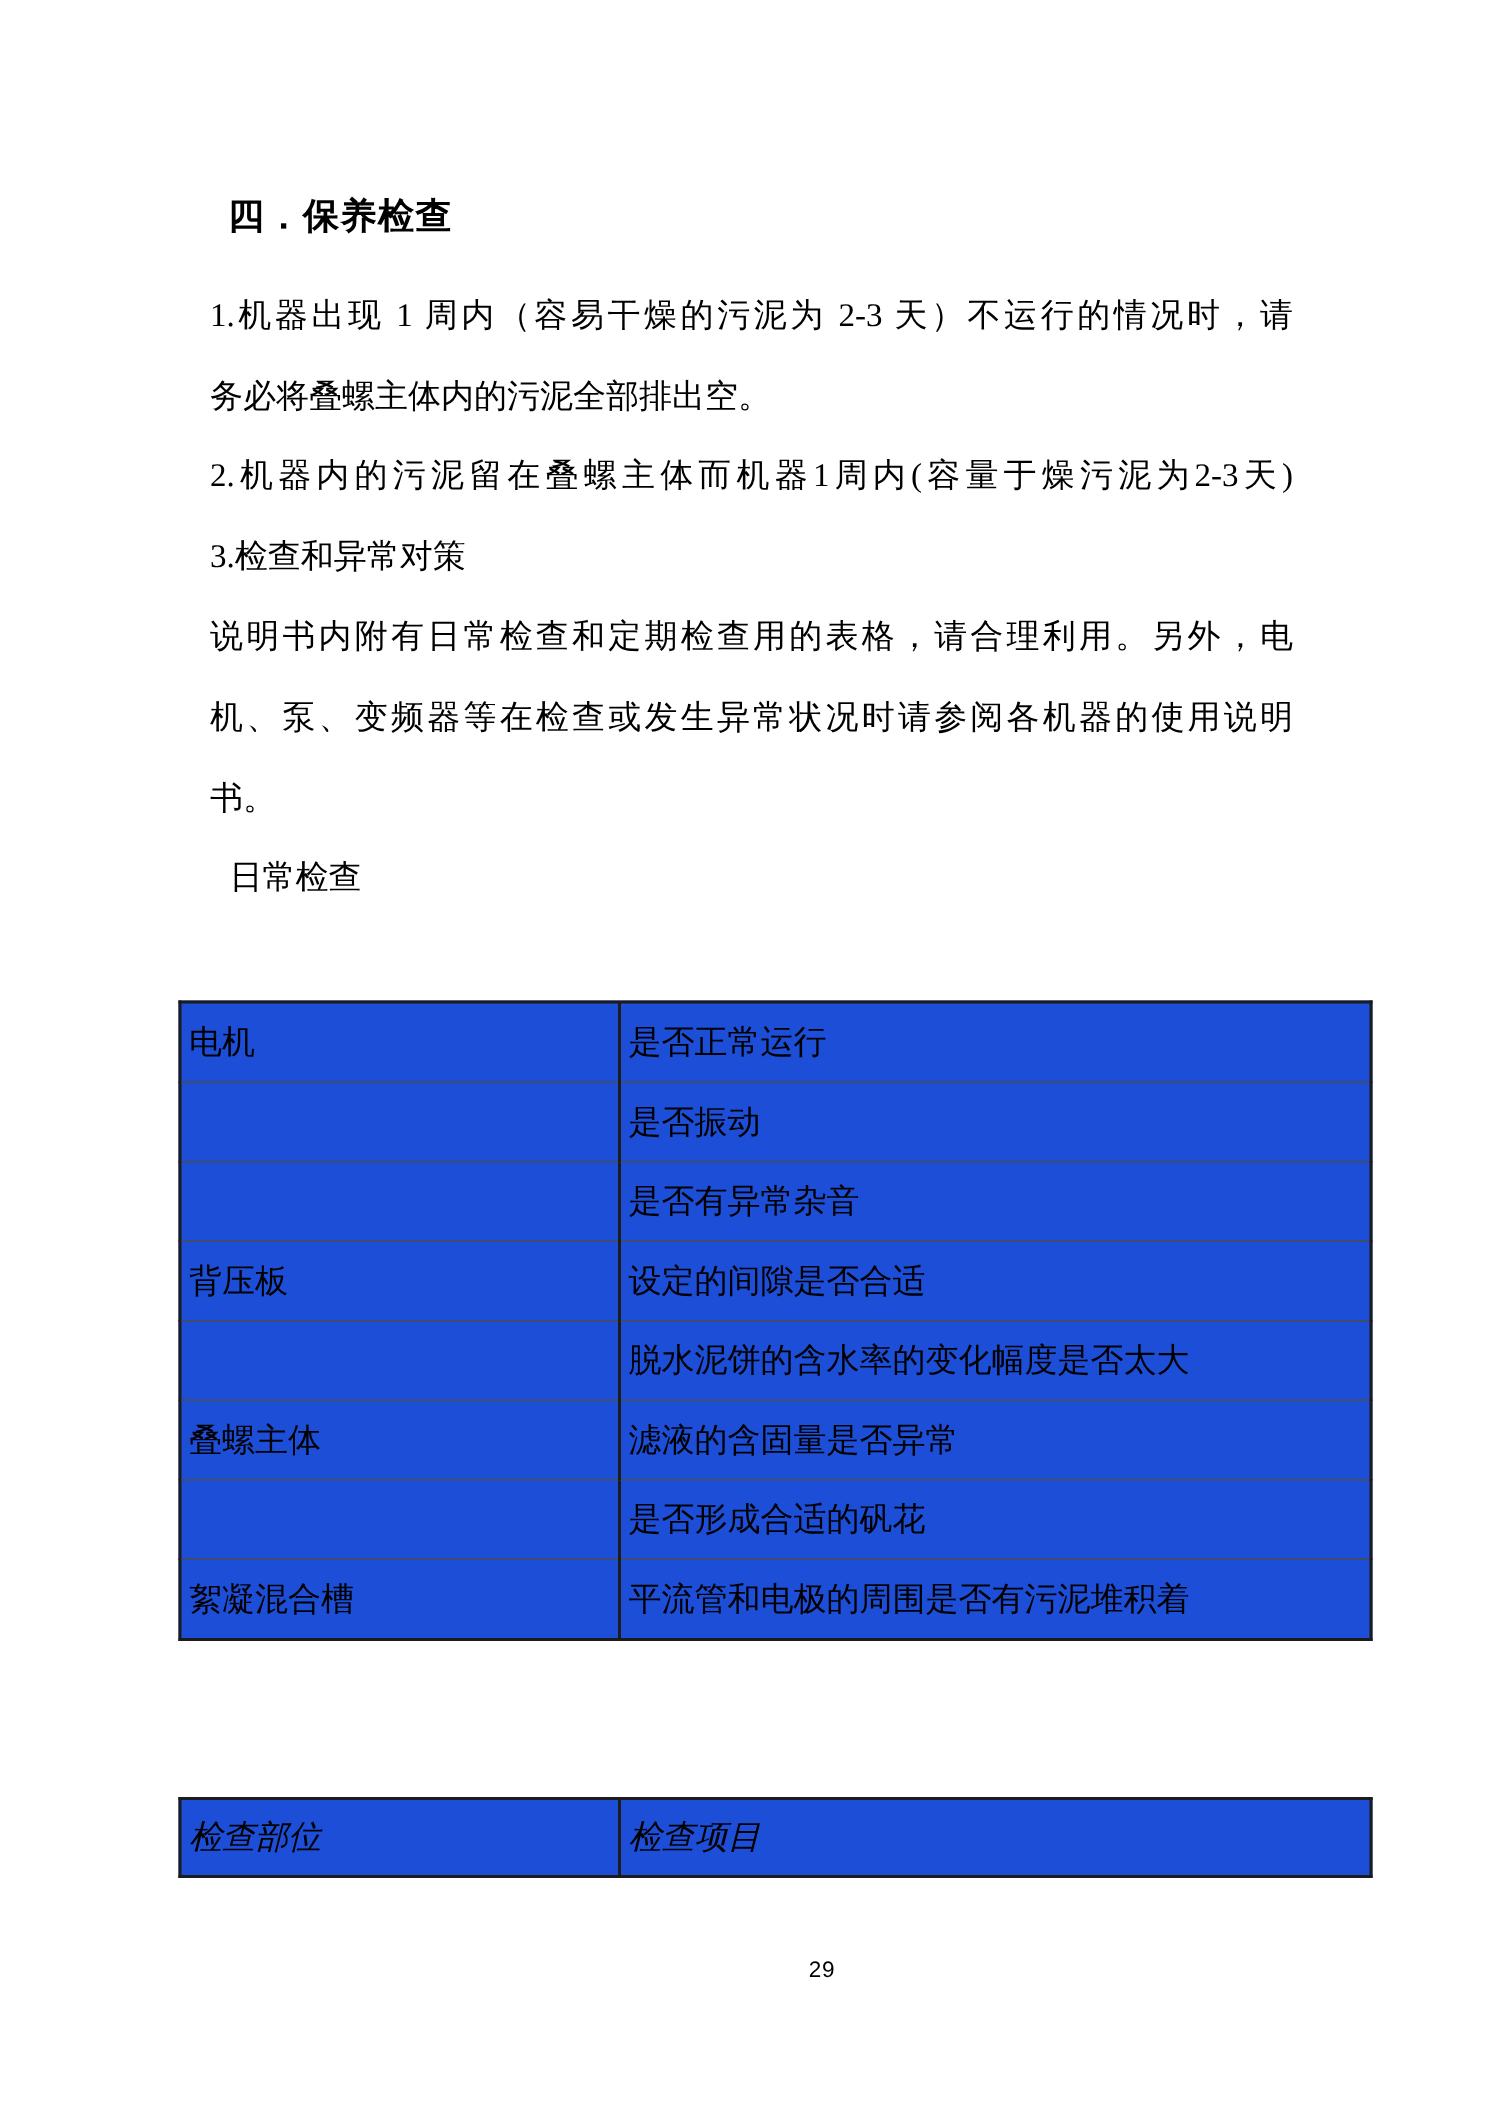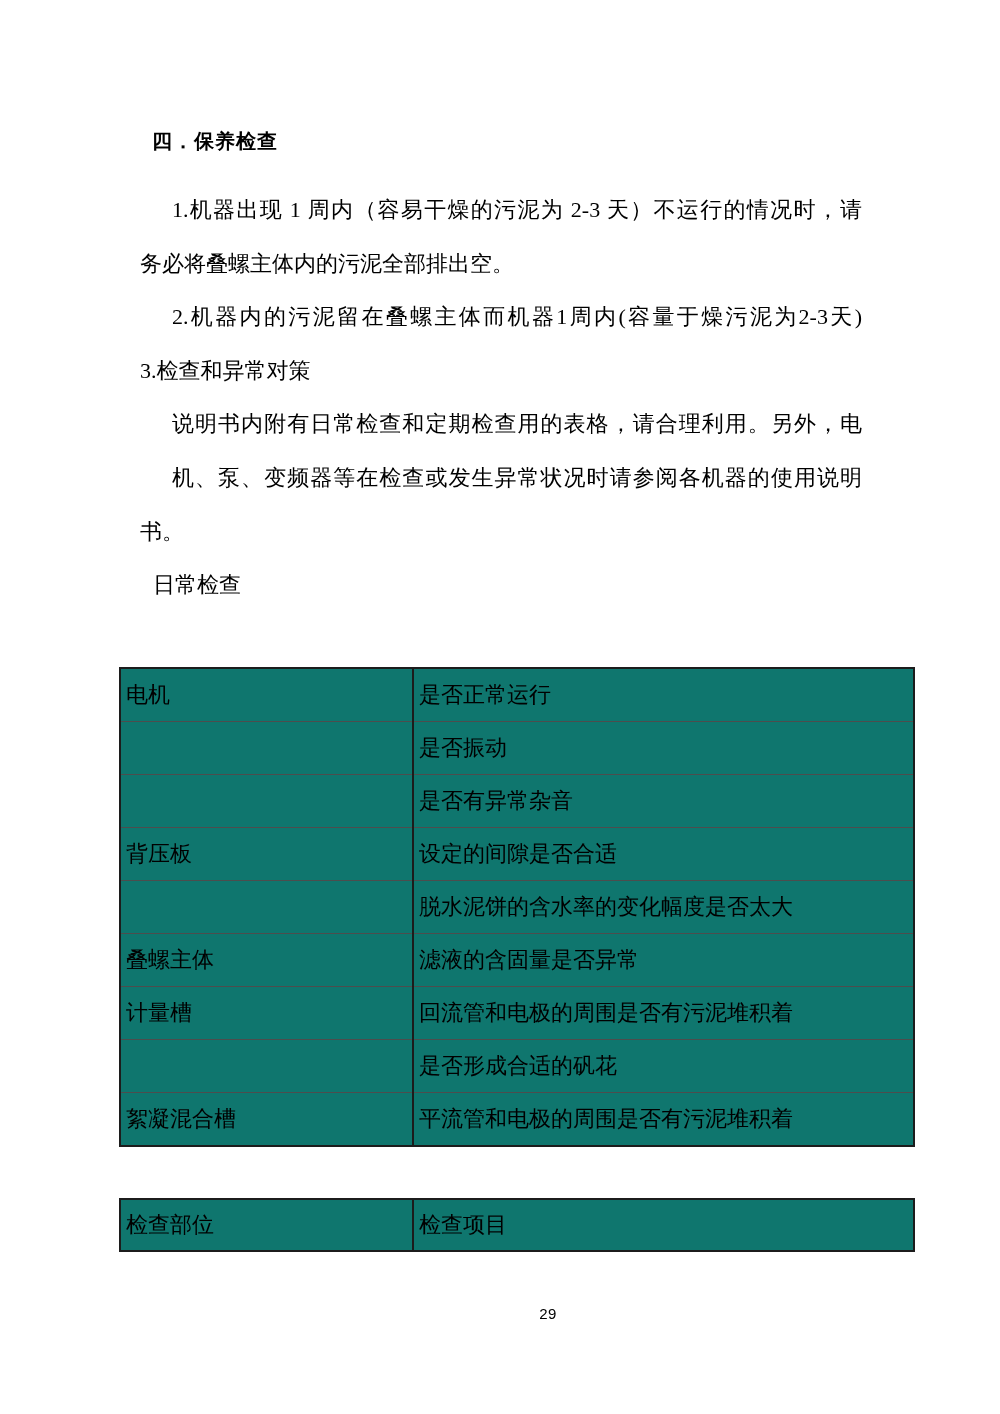--- a/index.html
+++ b/index.html
@@ -24,7 +24,7 @@
     position: absolute;
     left: 152px;
     top: 128px;
-    font-size: 20px;
+    font-size: 24px;
     font-weight: 700;
     letter-spacing: 1px;
     white-space: nowrap;

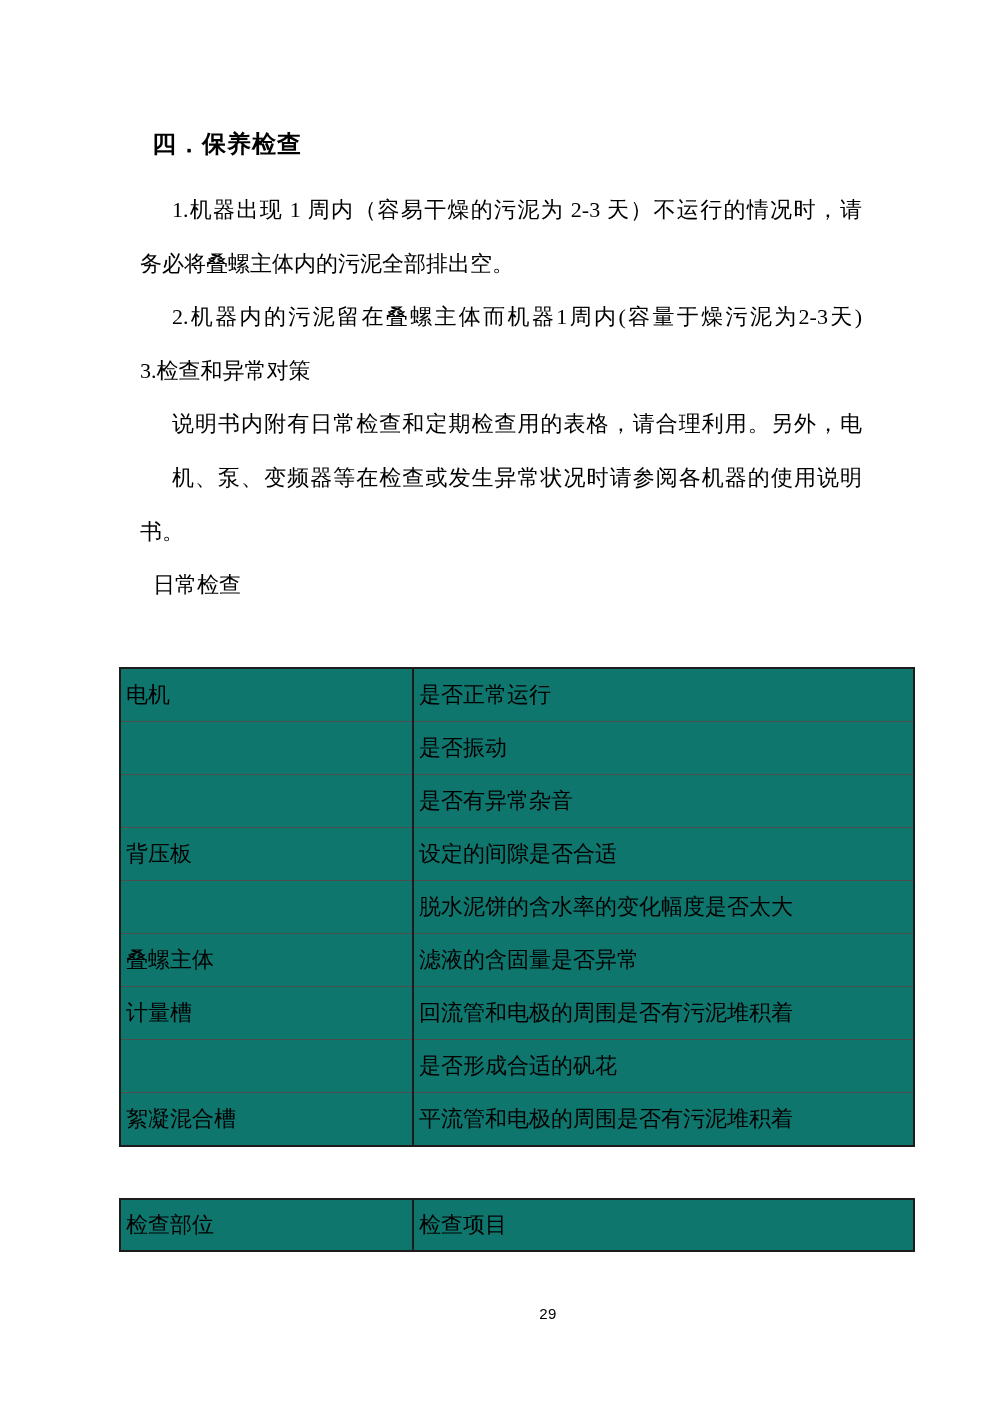--- a/index.html
+++ b/index.html
@@ -46,7 +46,6 @@
     white-space: normal;
     text-align: justify;
     text-align-last: justify;
-    margin-left: 32px;
   }
   .line.indent {
     padding-left: 13px;

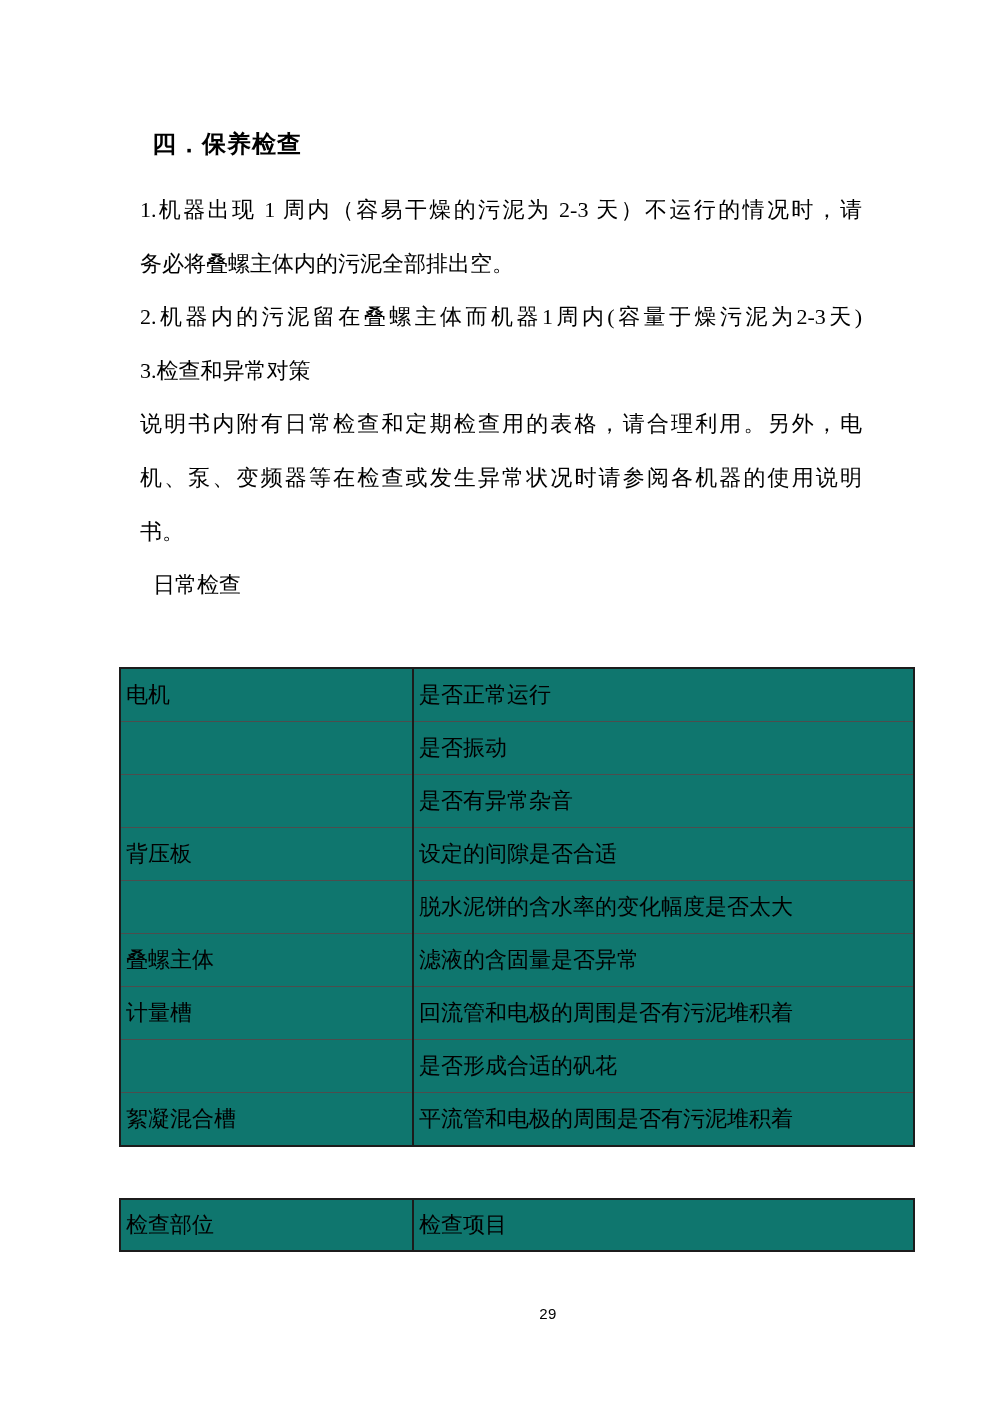--- a/index.html
+++ b/index.html
@@ -57,7 +57,7 @@
     border-collapse: collapse;
     table-layout: fixed;
     border: 2px solid #1c1c1c;
-    background: #0f766e;
+    background: #1d4ed8;
   }
   table.check-table td {
     border: 1px solid #4d4d4d;

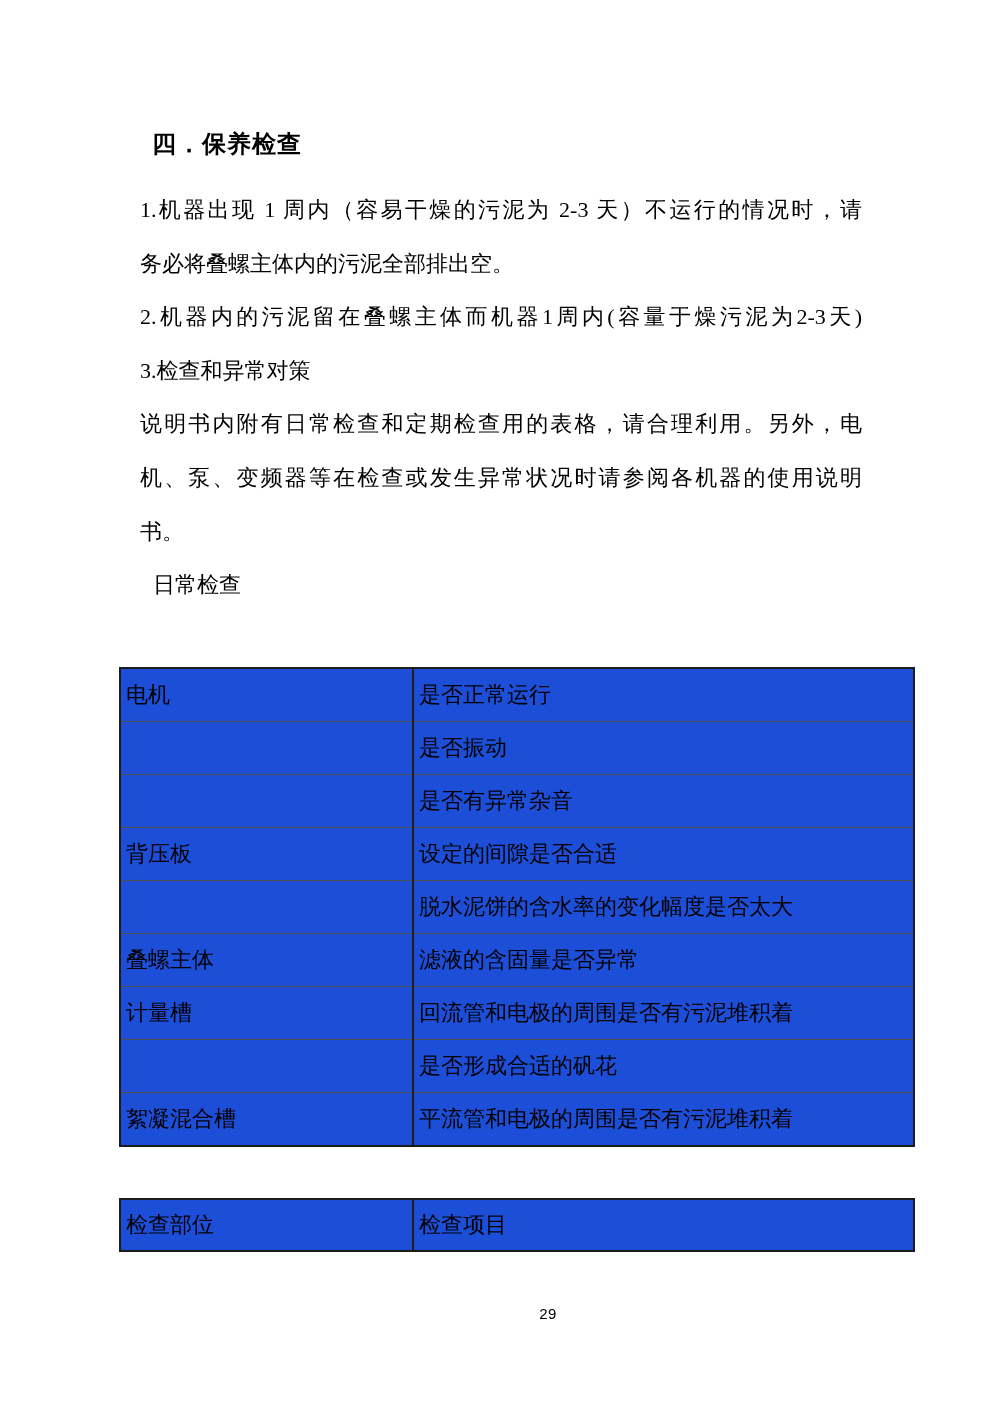--- a/index.html
+++ b/index.html
@@ -135,10 +135,6 @@
         <td>滤液的含固量是否异常</td>
       </tr>
       <tr>
-        <td class="c1">计量槽</td>
-        <td>回流管和电极的周围是否有污泥堆积着</td>
-      </tr>
-      <tr>
         <td class="c1"></td>
         <td>是否形成合适的矾花</td>
       </tr>

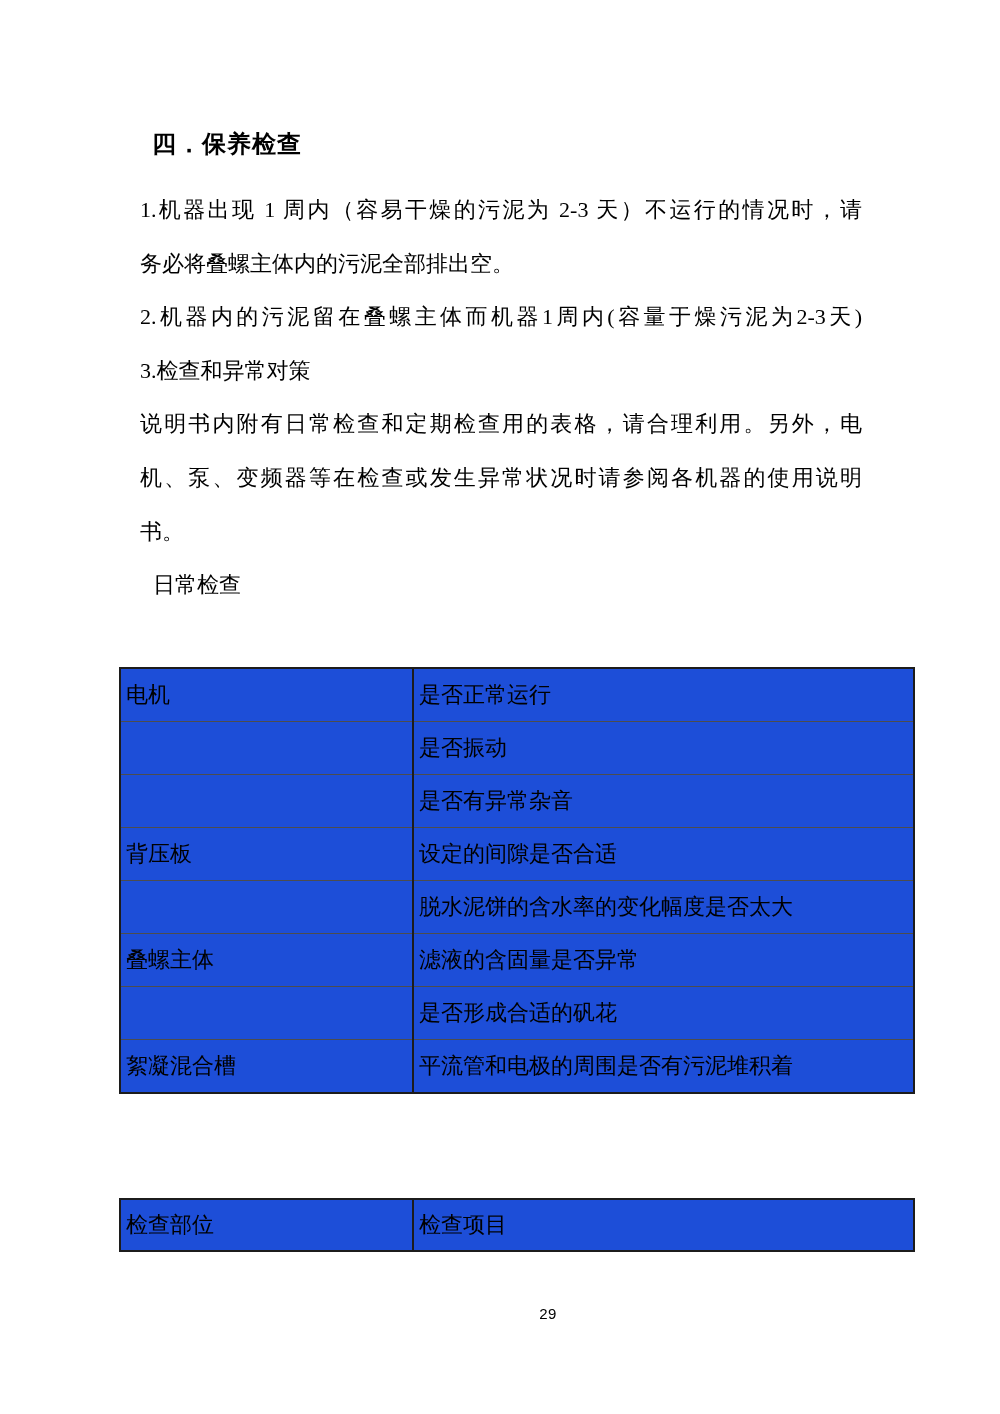--- a/index.html
+++ b/index.html
@@ -72,7 +72,7 @@
   }
   #daily-table { top: 667px; }
   #daily-table td { height: 52px; }
-  #header-table { top: 1198px; }
+  #header-table { top: 1198px; font-style: italic; }
   #header-table td { height: 50px; }
   .page-number {
     position: absolute;

